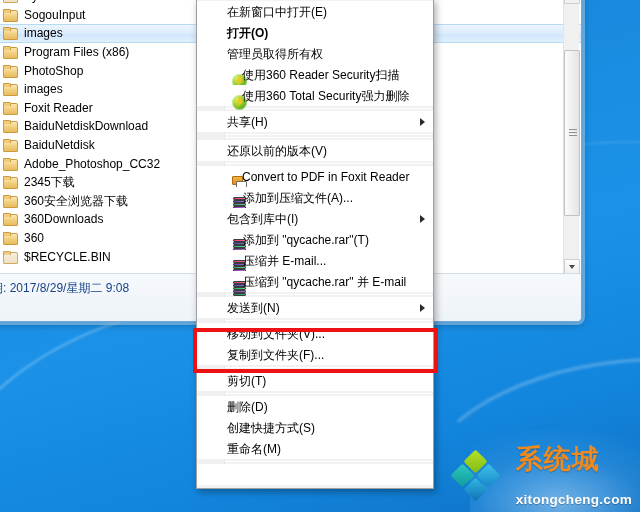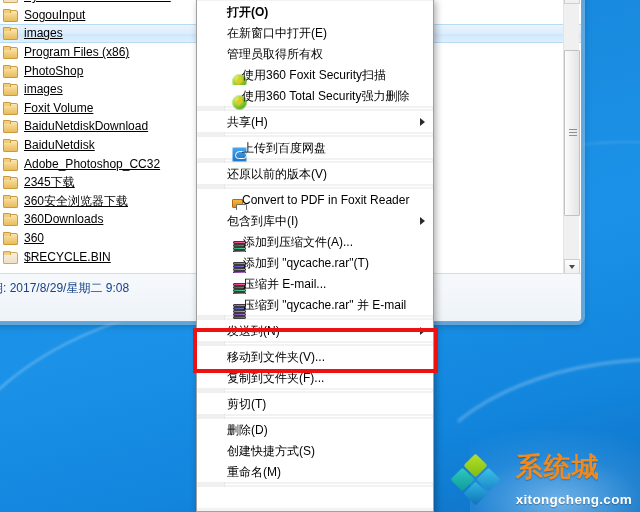--- a/index.html
+++ b/index.html
@@ -114,7 +114,7 @@
   }
   .folder-icon.dim::before { background: linear-gradient(to bottom,#f6edd8,#ecdcb9); opacity:.85; }
   .folder-icon.dim::after  { opacity:.85; }
-  .file-label { line-height: 1; text-decoration: underline; }
+  .file-label { line-height: 1; }
 
   
   #vscroll {

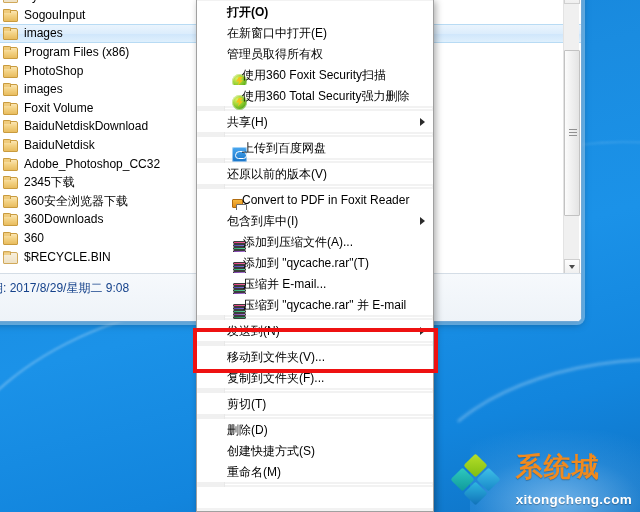--- a/index.html
+++ b/index.html
@@ -441,11 +441,11 @@
   <div id="context-menu">
     <div class="menu-gutter"></div>
     <div id="menu-items">
+        <div class="menu-item">
+          <span class="mi-label">在新窗口中打开(E)</span>
+        </div>
         <div class="menu-item bold">
           <span class="mi-label">打开(O)</span>
-        </div>
-        <div class="menu-item">
-          <span class="mi-label">在新窗口中打开(E)</span>
         </div>
         <div class="menu-item">
           <span class="mi-label">管理员取得所有权</span>

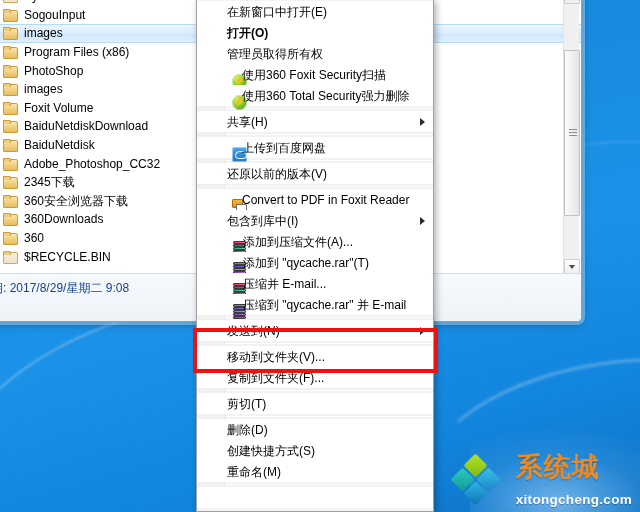--- a/index.html
+++ b/index.html
@@ -452,7 +452,7 @@
         </div>
         <div class="menu-item">
           <div class="mi-icon icon-360"></div>
-          <span class="mi-label">使用360 Foxit Security扫描</span>
+          <span class="mi-label">使用360 Reader Security扫描</span>
         </div>
         <div class="menu-item">
           <div class="mi-icon icon-360"></div>

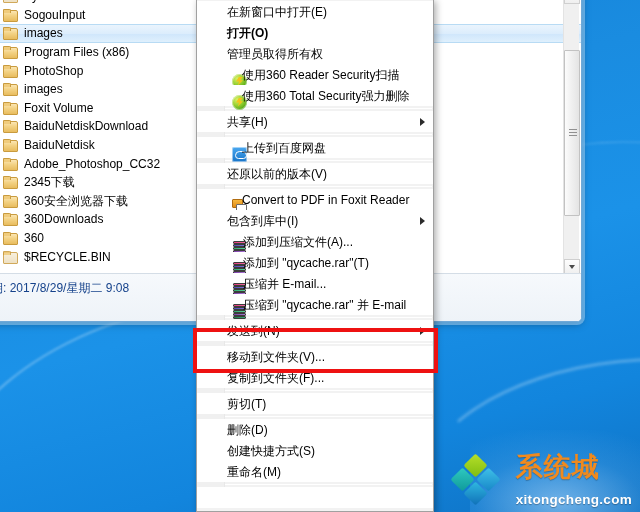--- a/index.html
+++ b/index.html
@@ -385,7 +385,7 @@
         </div>
         <div class="file-row">
           <div class="folder-icon"></div>
-          <div class="file-label">Foxit Volume</div>
+          <div class="file-label">Foxit Reader</div>
         </div>
         <div class="file-row">
           <div class="folder-icon"></div>

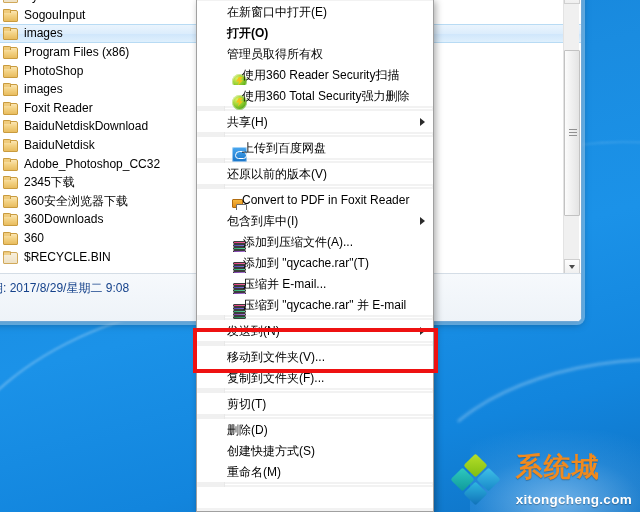--- a/index.html
+++ b/index.html
@@ -464,10 +464,6 @@
           <div class="mi-arrow"></div>
         </div>
         <div class="menu-sep"></div>
-        <div class="menu-item">
-          <div class="mi-icon icon-baidu"></div>
-          <span class="mi-label">上传到百度网盘</span>
-        </div>
         <div class="menu-sep"></div>
         <div class="menu-item">
           <span class="mi-label">还原以前的版本(V)</span>

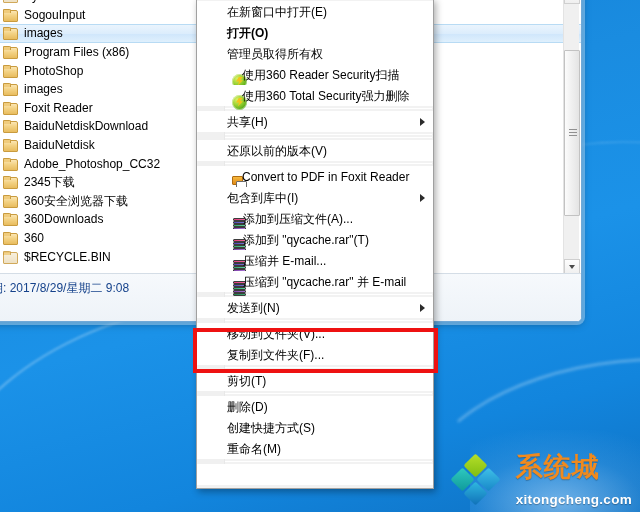--- a/index.html
+++ b/index.html
@@ -474,18 +474,18 @@
           <span class="mi-label">Convert to PDF in Foxit Reader</span>
         </div>
         <div class="menu-item">
+          <div class="mi-icon icon-rar">
+            <i></i>
+            <i></i>
+            <i></i>
+            <i></i>
+            <i></i>
+          </div>
+          <span class="mi-label">添加到压缩文件(A)...</span>
+        </div>
+        <div class="menu-item">
           <span class="mi-label">包含到库中(I)</span>
           <div class="mi-arrow"></div>
-        </div>
-        <div class="menu-item">
-          <div class="mi-icon icon-rar">
-            <i></i>
-            <i></i>
-            <i></i>
-            <i></i>
-            <i></i>
-          </div>
-          <span class="mi-label">添加到压缩文件(A)...</span>
         </div>
         <div class="menu-item">
           <div class="mi-icon icon-rar">

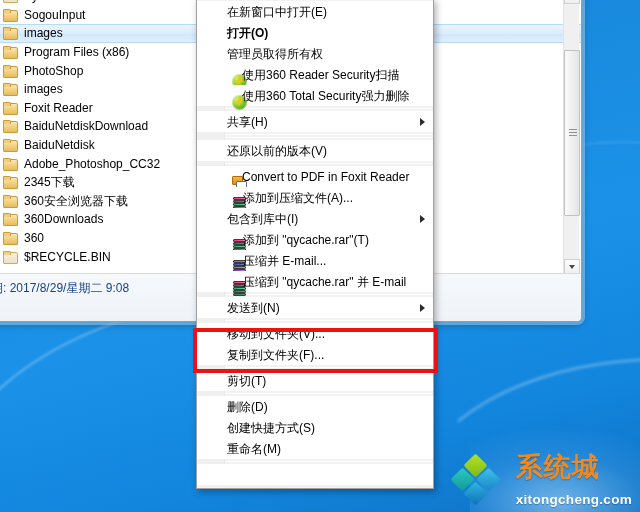--- a/index.html
+++ b/index.html
@@ -342,7 +342,7 @@
     font-weight: bold;
     color: #ffffff;
     letter-spacing: .3px;
-    margin-top: 12px;
+    margin-top: 20px;
     text-shadow: 0 1px 1px rgba(0,0,0,0.3);
   }
 </style>

